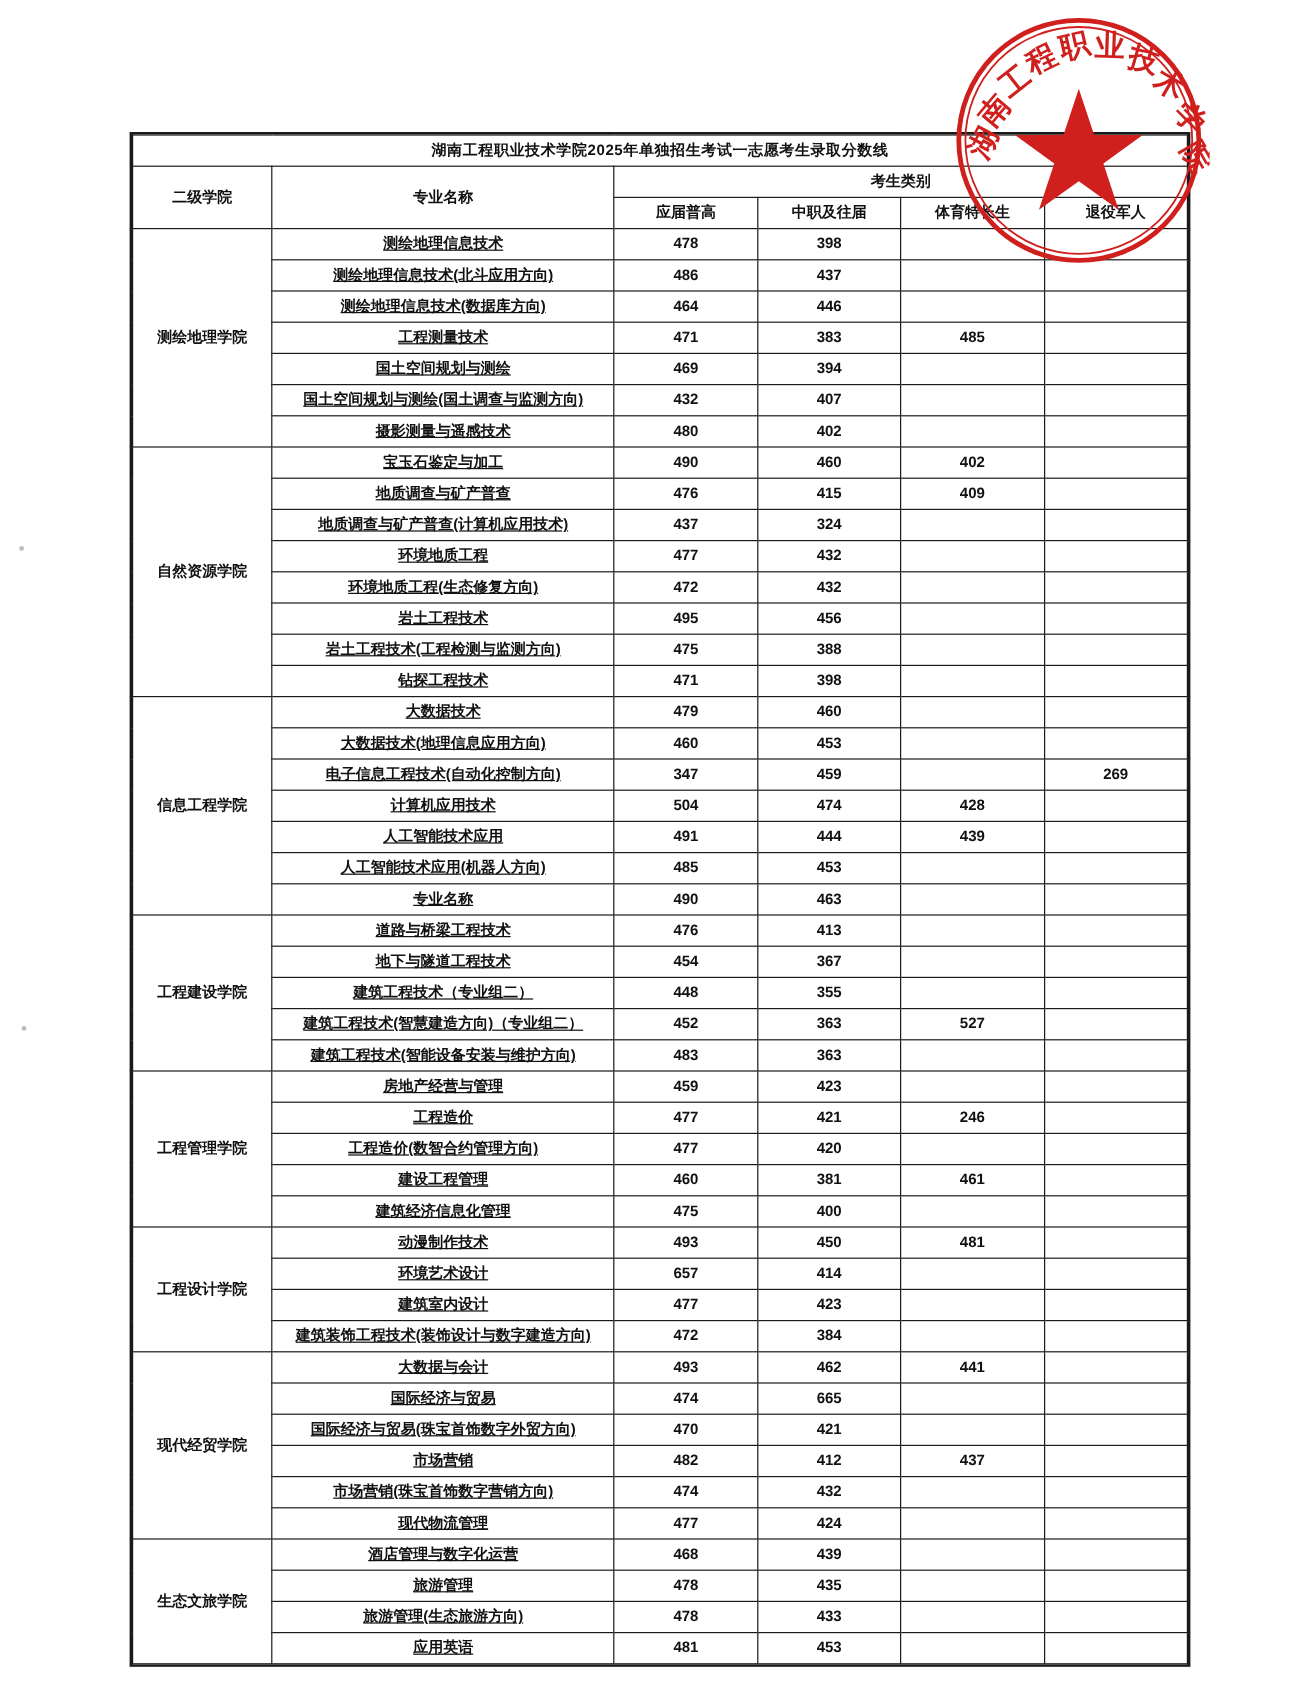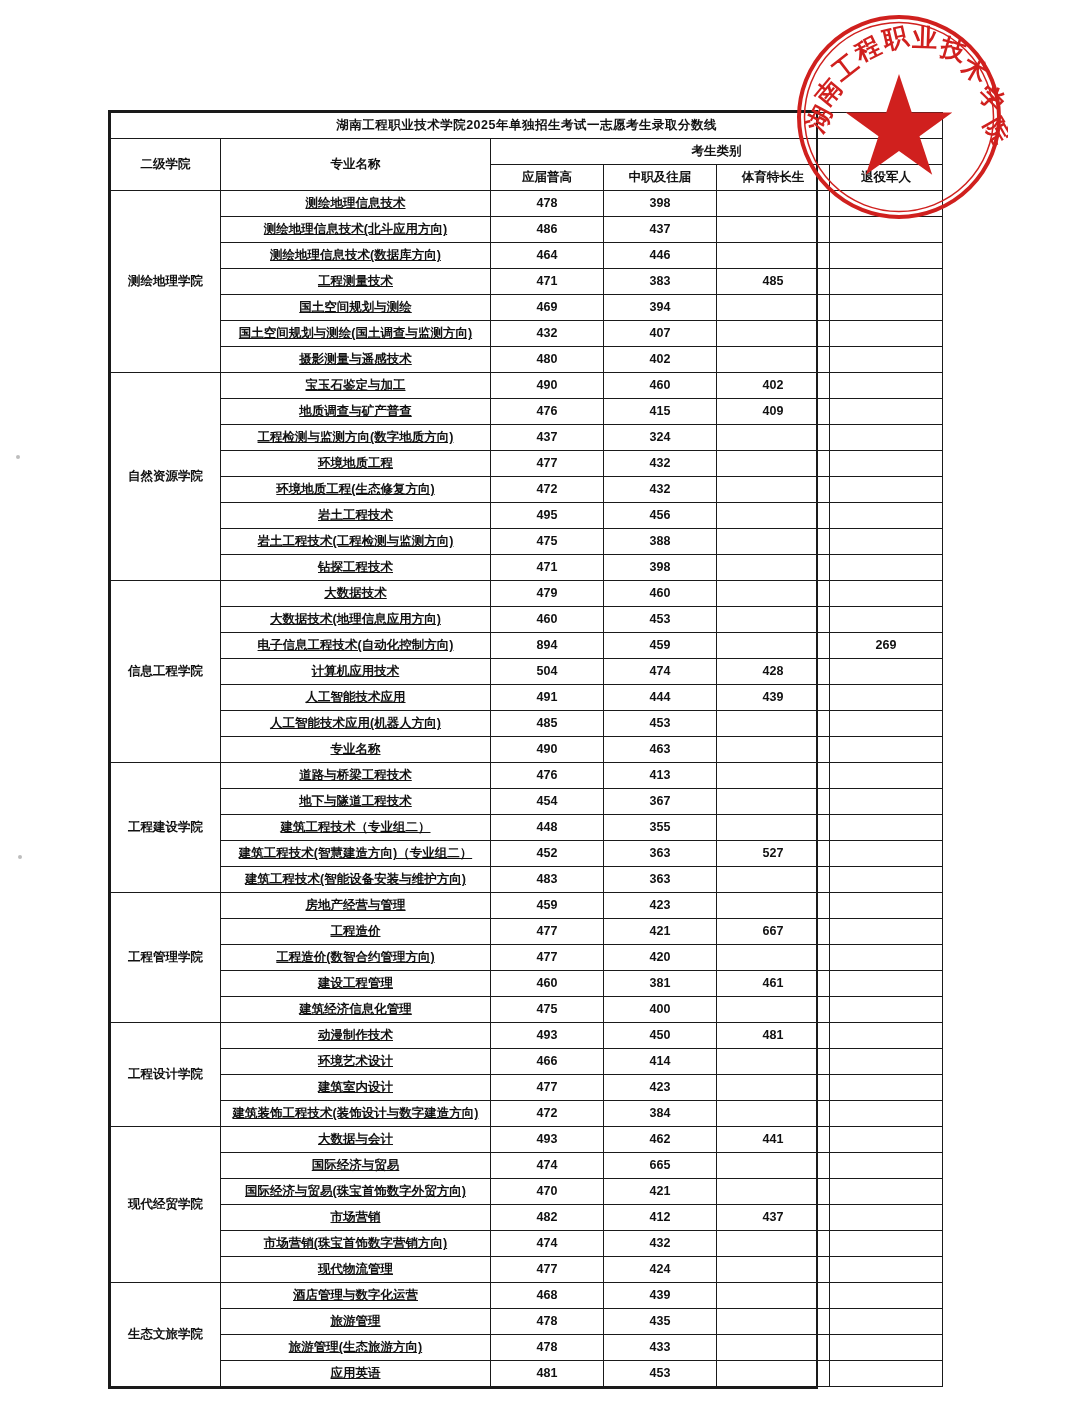--- a/index.html
+++ b/index.html
@@ -33,7 +33,7 @@
     position: absolute;
     left: 108px;
     top: 110px;
-    width: 710px;
+    width: 884px;
     border: 2px solid #1a1a1a;
     box-sizing: border-box;
     background: #fff;

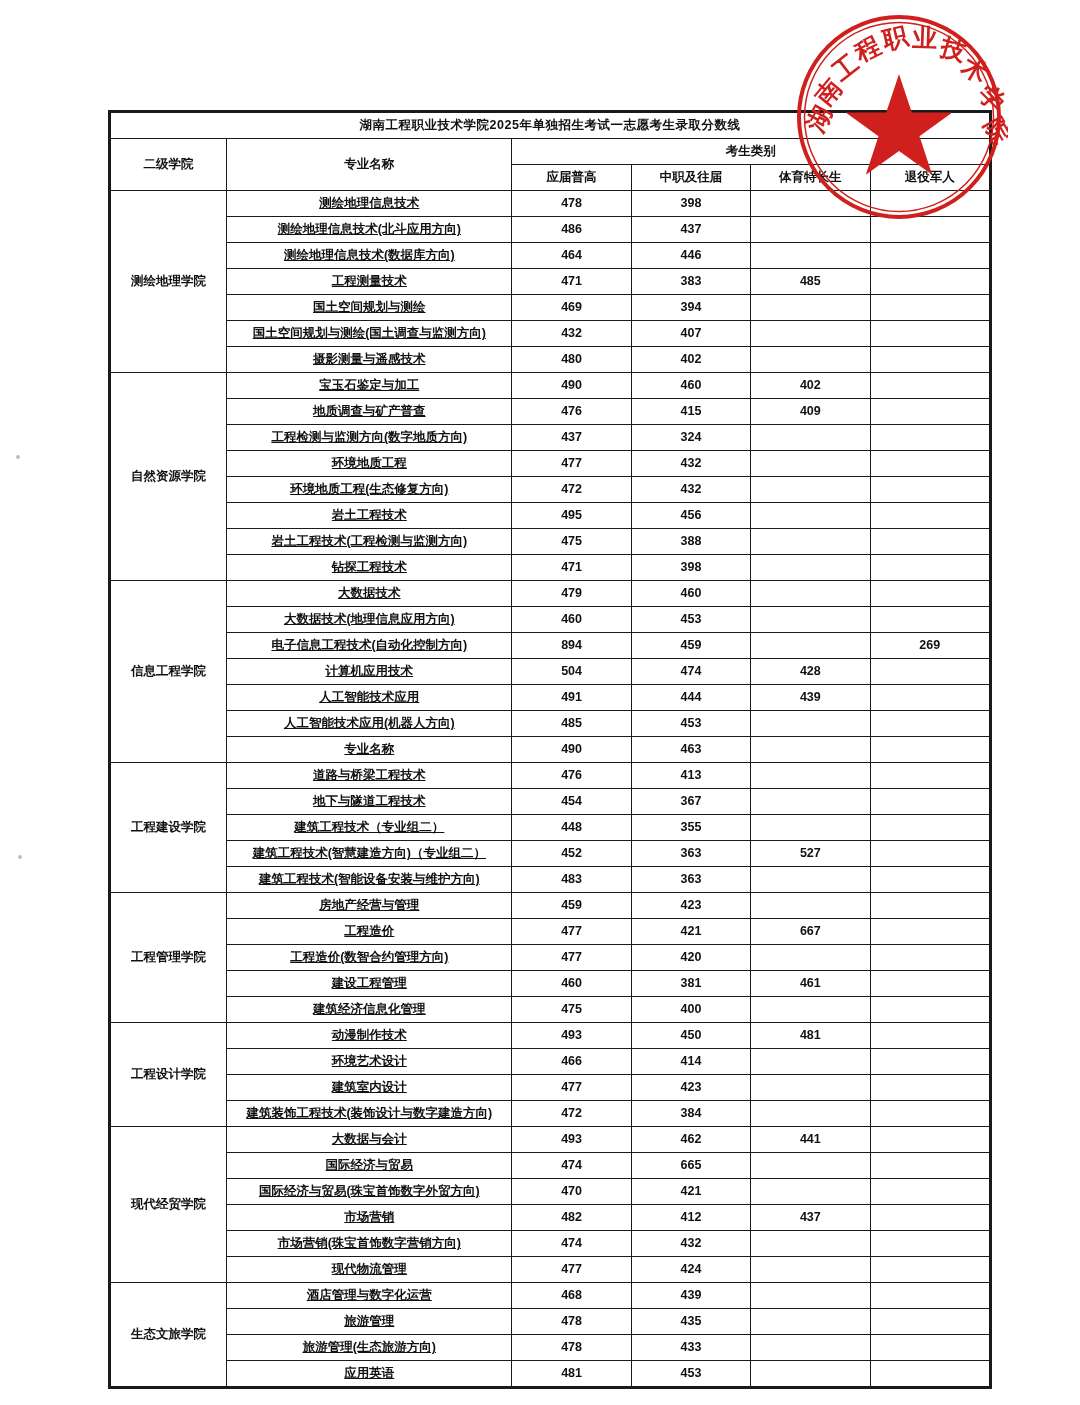--- a/index.html
+++ b/index.html
@@ -203,7 +203,7 @@
             <td class="num-cell"></td>
           </tr>
           <tr>
-            <td class="major-cell">工程检测与监测方向(数字地质方向)</td>
+            <td class="major-cell">地质调查与矿产普查(计算机应用技术)</td>
             <td class="num-cell">437</td>
             <td class="num-cell">324</td>
             <td class="num-cell"></td>

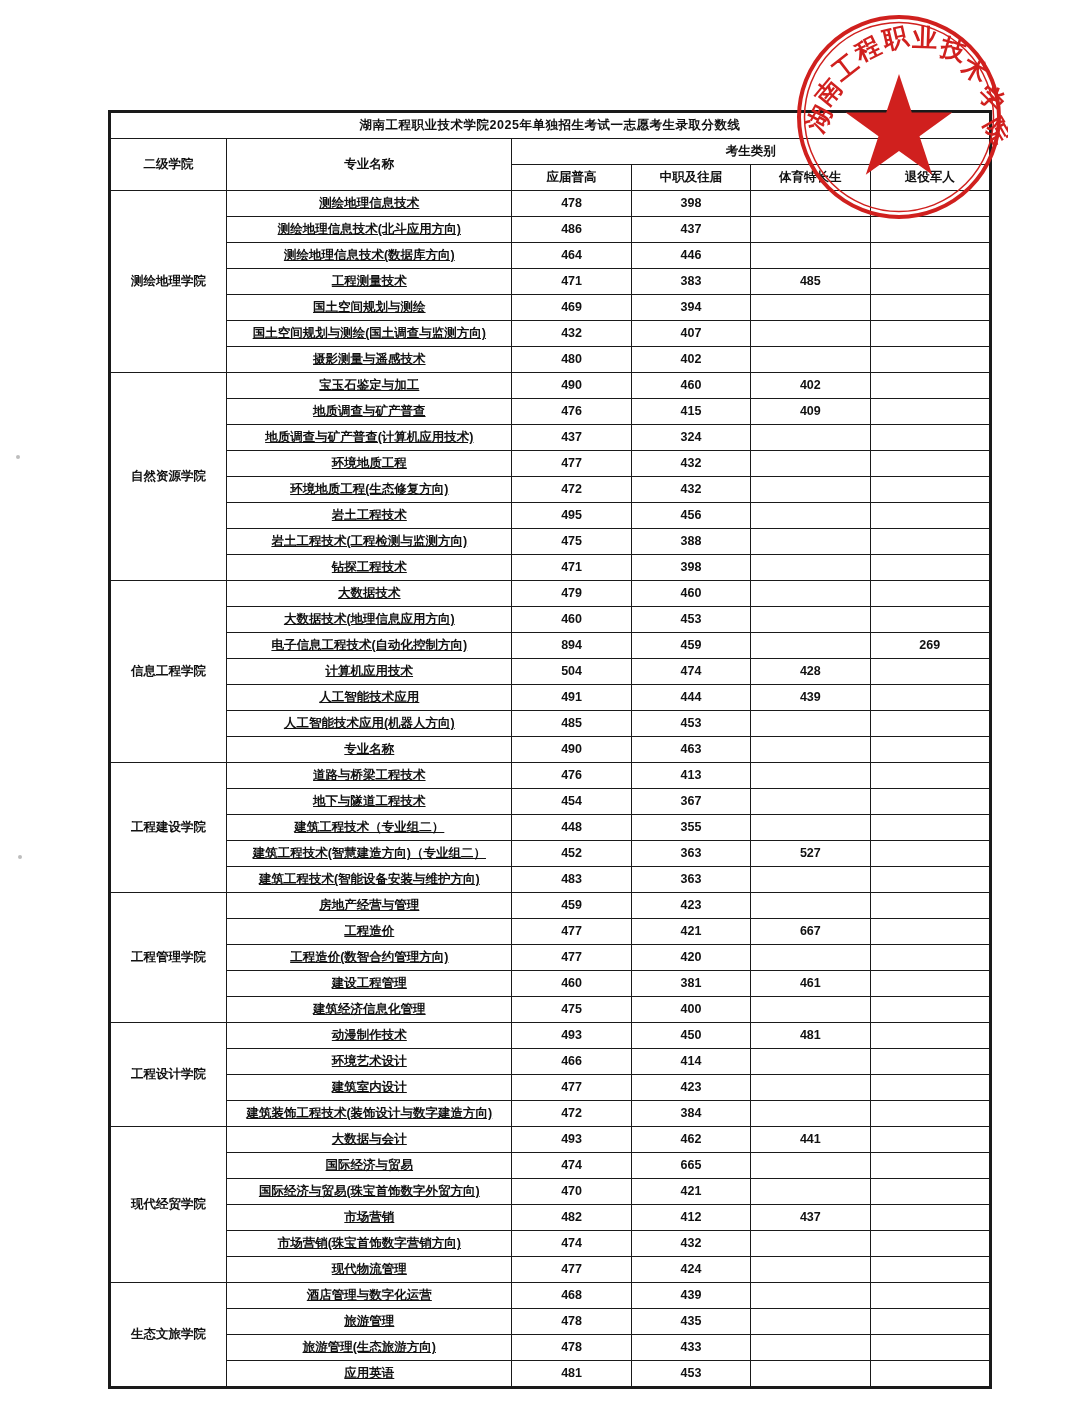--- a/index.html
+++ b/index.html
@@ -261,7 +261,7 @@
           </tr>
           <tr>
             <td class="major-cell">电子信息工程技术(自动化控制方向)</td>
-            <td class="num-cell">894</td>
+            <td class="num-cell">347</td>
             <td class="num-cell">459</td>
             <td class="num-cell"></td>
             <td class="num-cell">269</td>

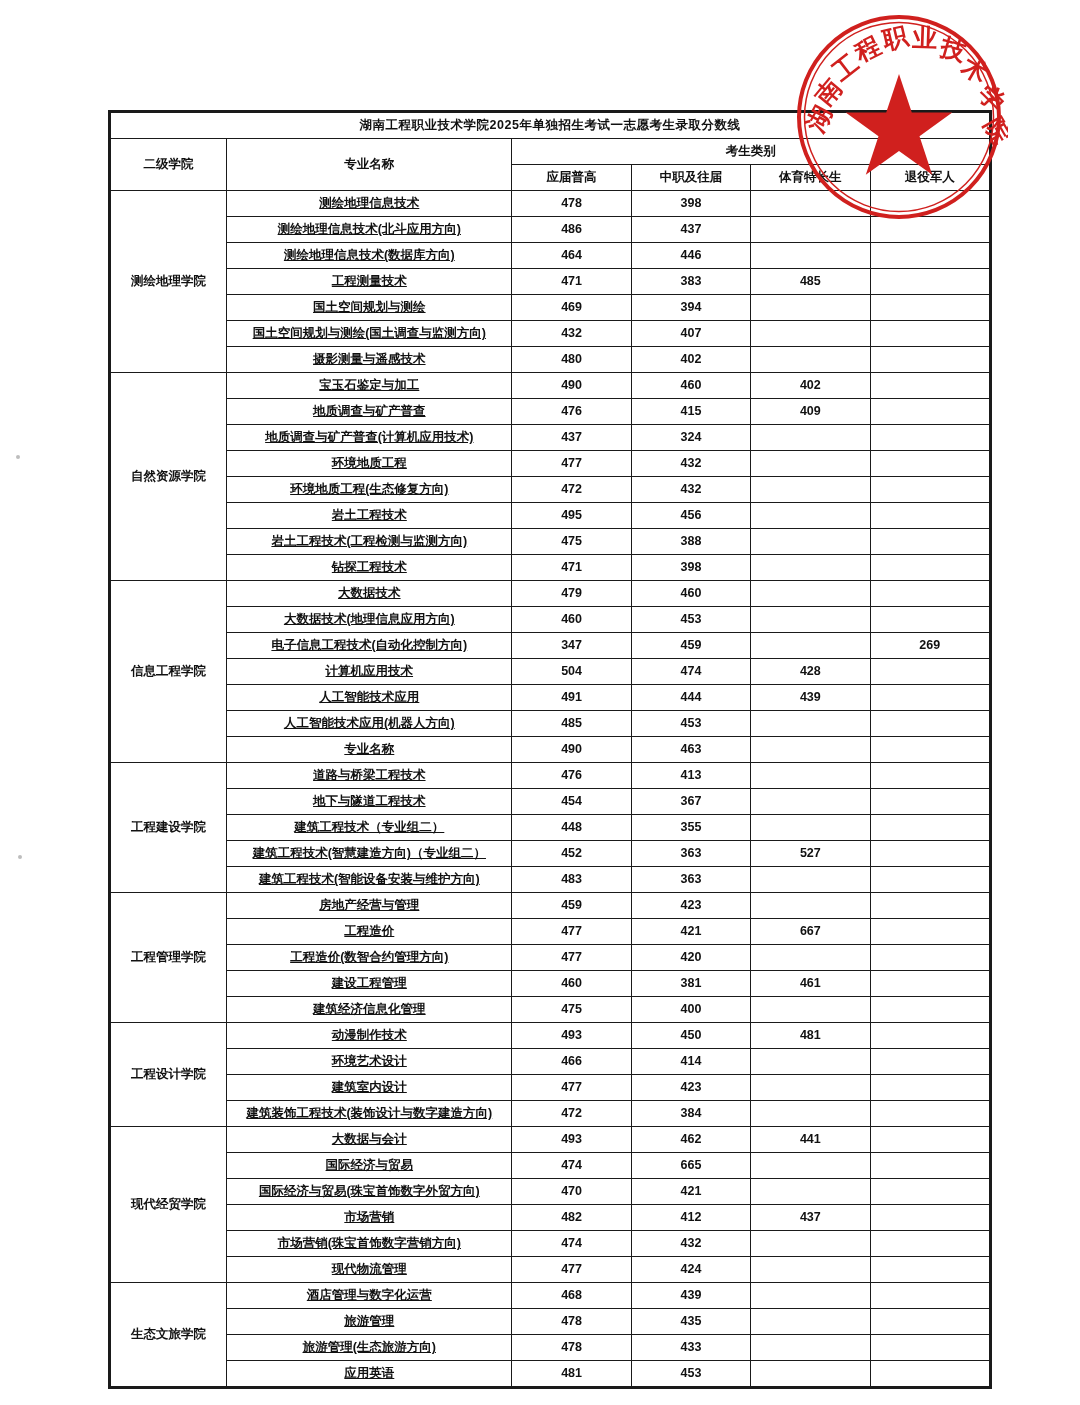--- a/index.html
+++ b/index.html
@@ -342,7 +342,7 @@
             <td class="major-cell">工程造价</td>
             <td class="num-cell">477</td>
             <td class="num-cell">421</td>
-            <td class="num-cell">667</td>
+            <td class="num-cell">246</td>
             <td class="num-cell"></td>
           </tr>
           <tr>

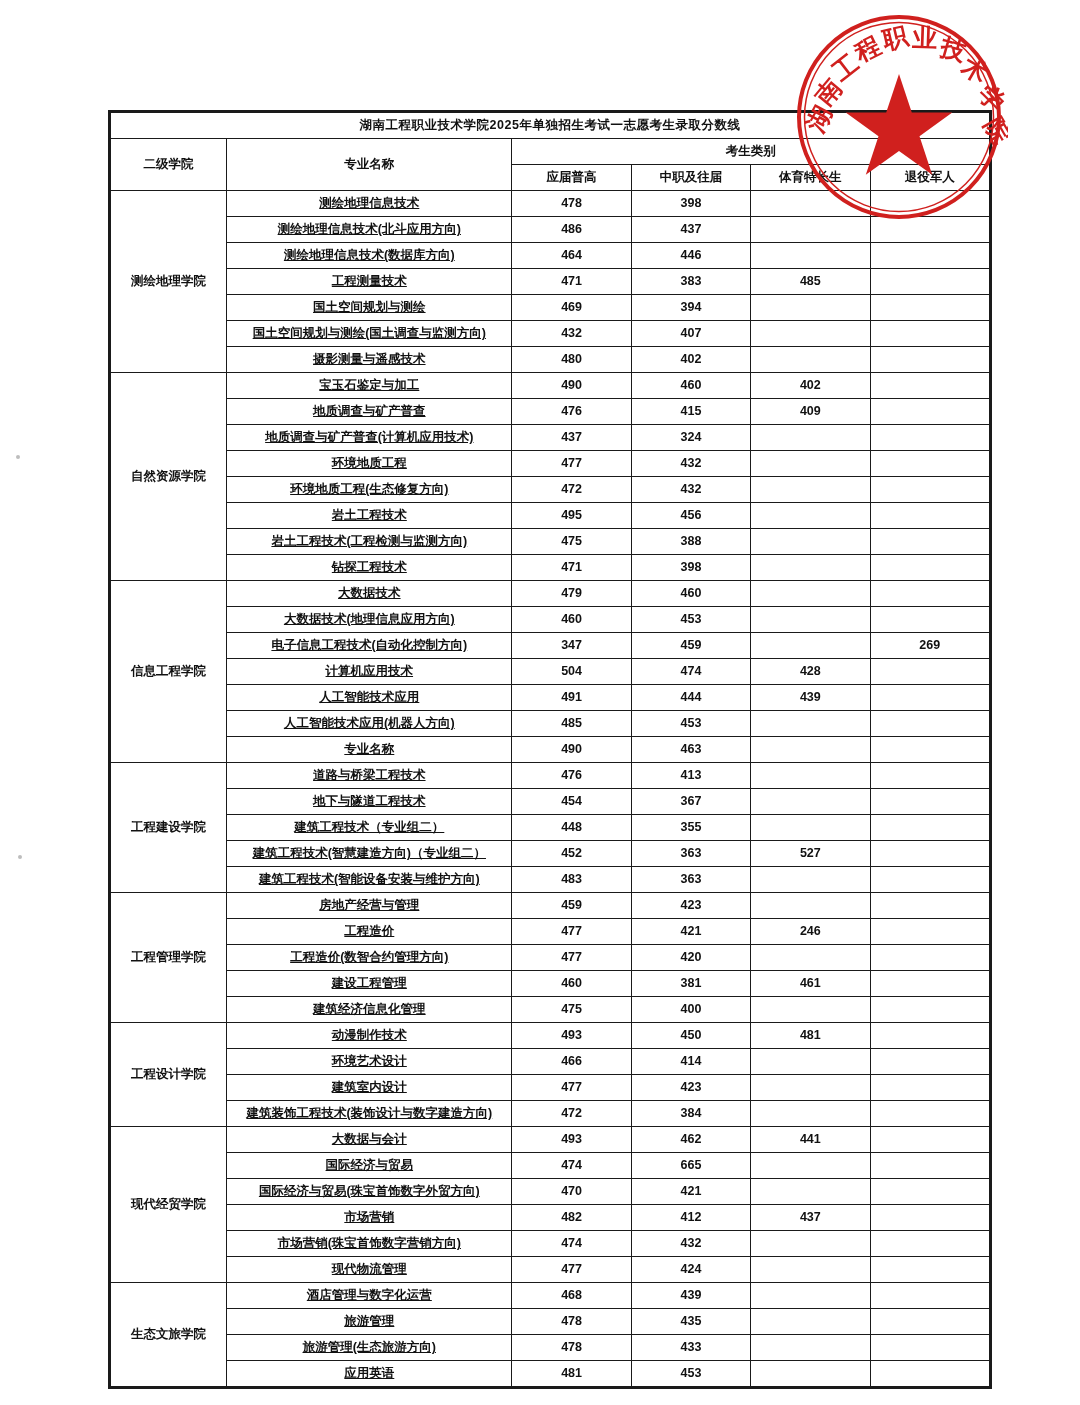--- a/index.html
+++ b/index.html
@@ -376,7 +376,7 @@
           </tr>
           <tr>
             <td class="major-cell">环境艺术设计</td>
-            <td class="num-cell">466</td>
+            <td class="num-cell">657</td>
             <td class="num-cell">414</td>
             <td class="num-cell"></td>
             <td class="num-cell"></td>

